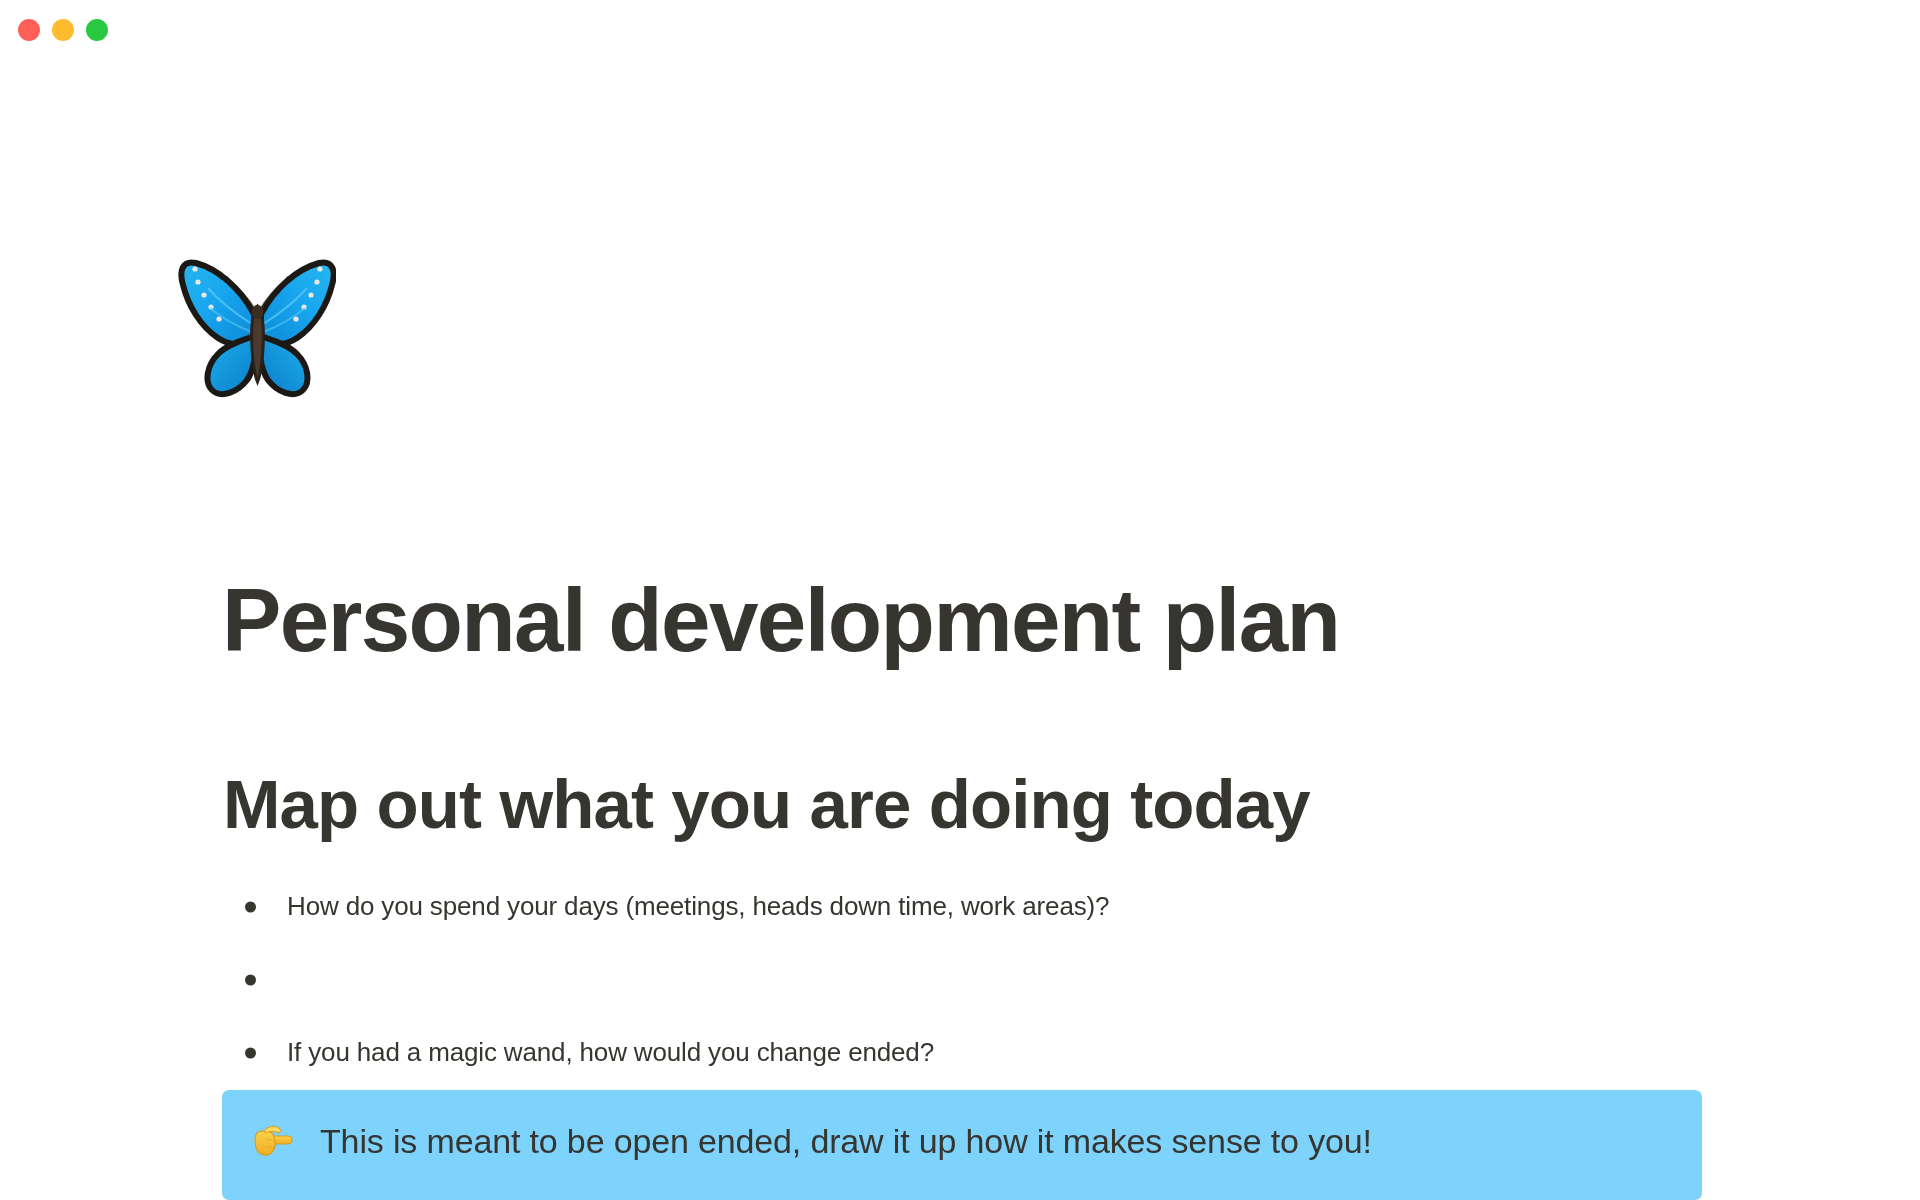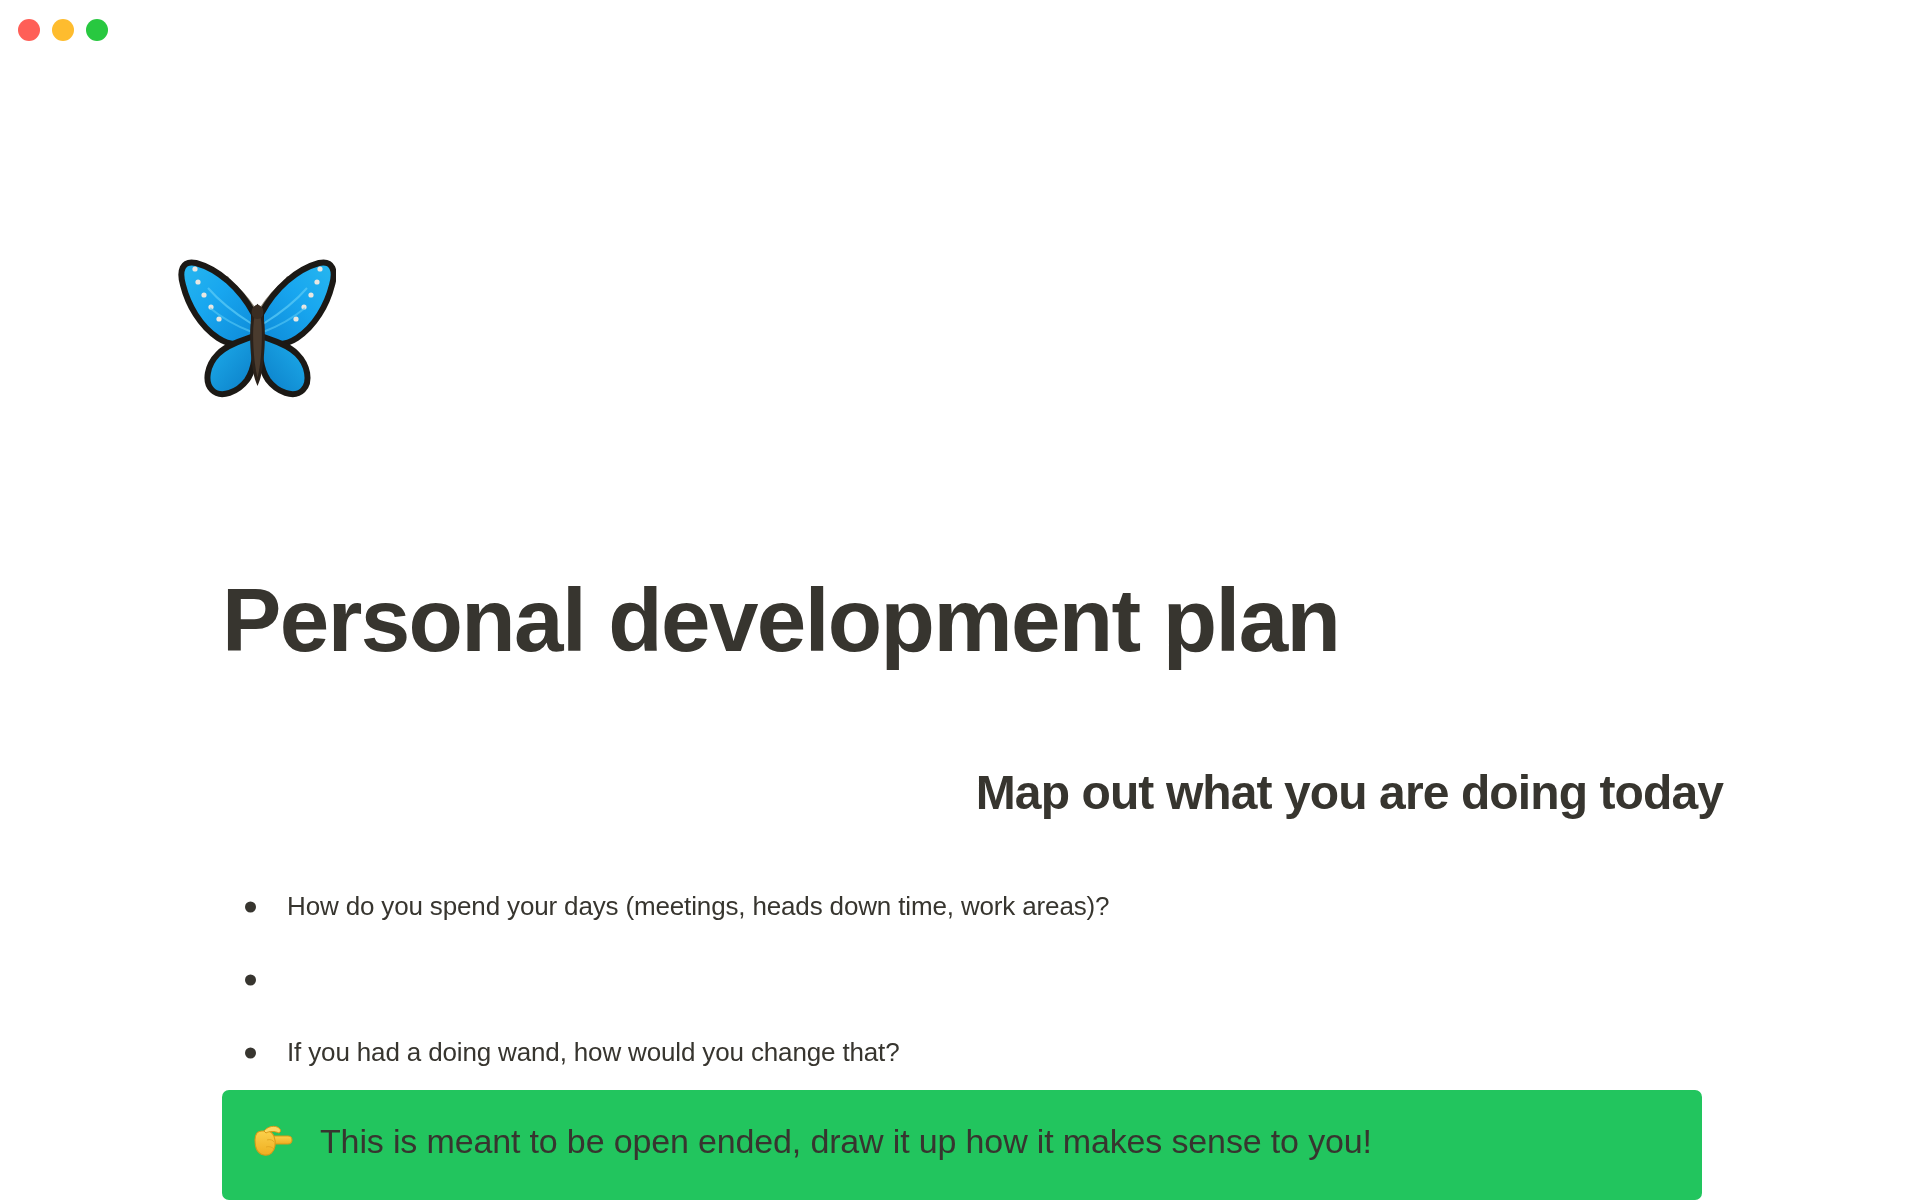--- a/index.html
+++ b/index.html
@@ -83,13 +83,12 @@
     top: 767px;
     width: 1500px;
     margin: 0;
-    font-size: 48px;
+    font-size: 69px;
     line-height: 1.1;
     font-weight: 700;
     letter-spacing: -0.9px;
     color: #37352f;
     white-space: nowrap;
-    text-align: right;
   }
 
   #bullet-list {

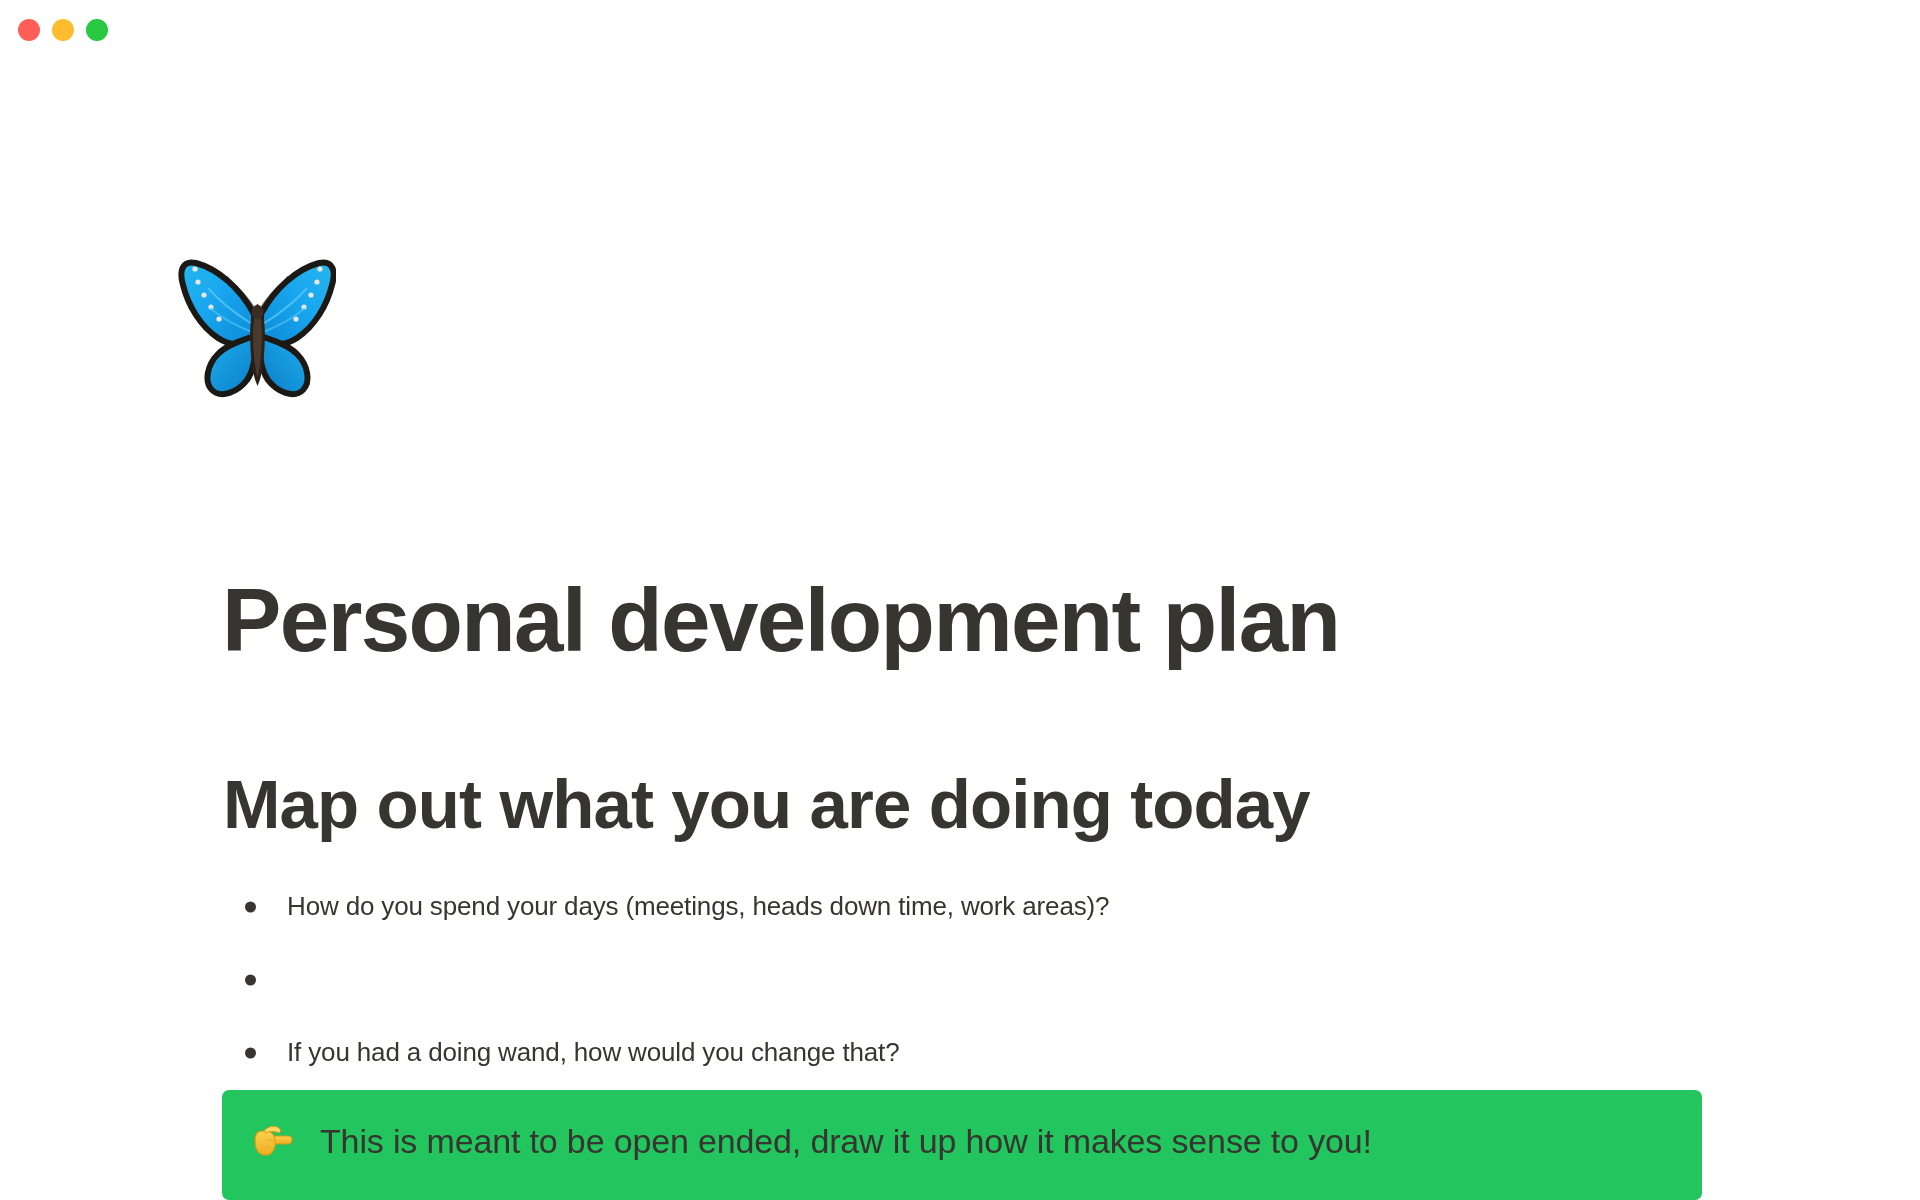--- a/index.html
+++ b/index.html
@@ -242,7 +242,7 @@
     </li>
     <li class="bullet-item">
       <span class="bullet-marker"></span>
-      <span class="bullet-text">If you had a doing wand, how would you change that?</span>
+      <span class="bullet-text">If you had a magic wand, how would you change ended?</span>
     </li>
   </ul>
 

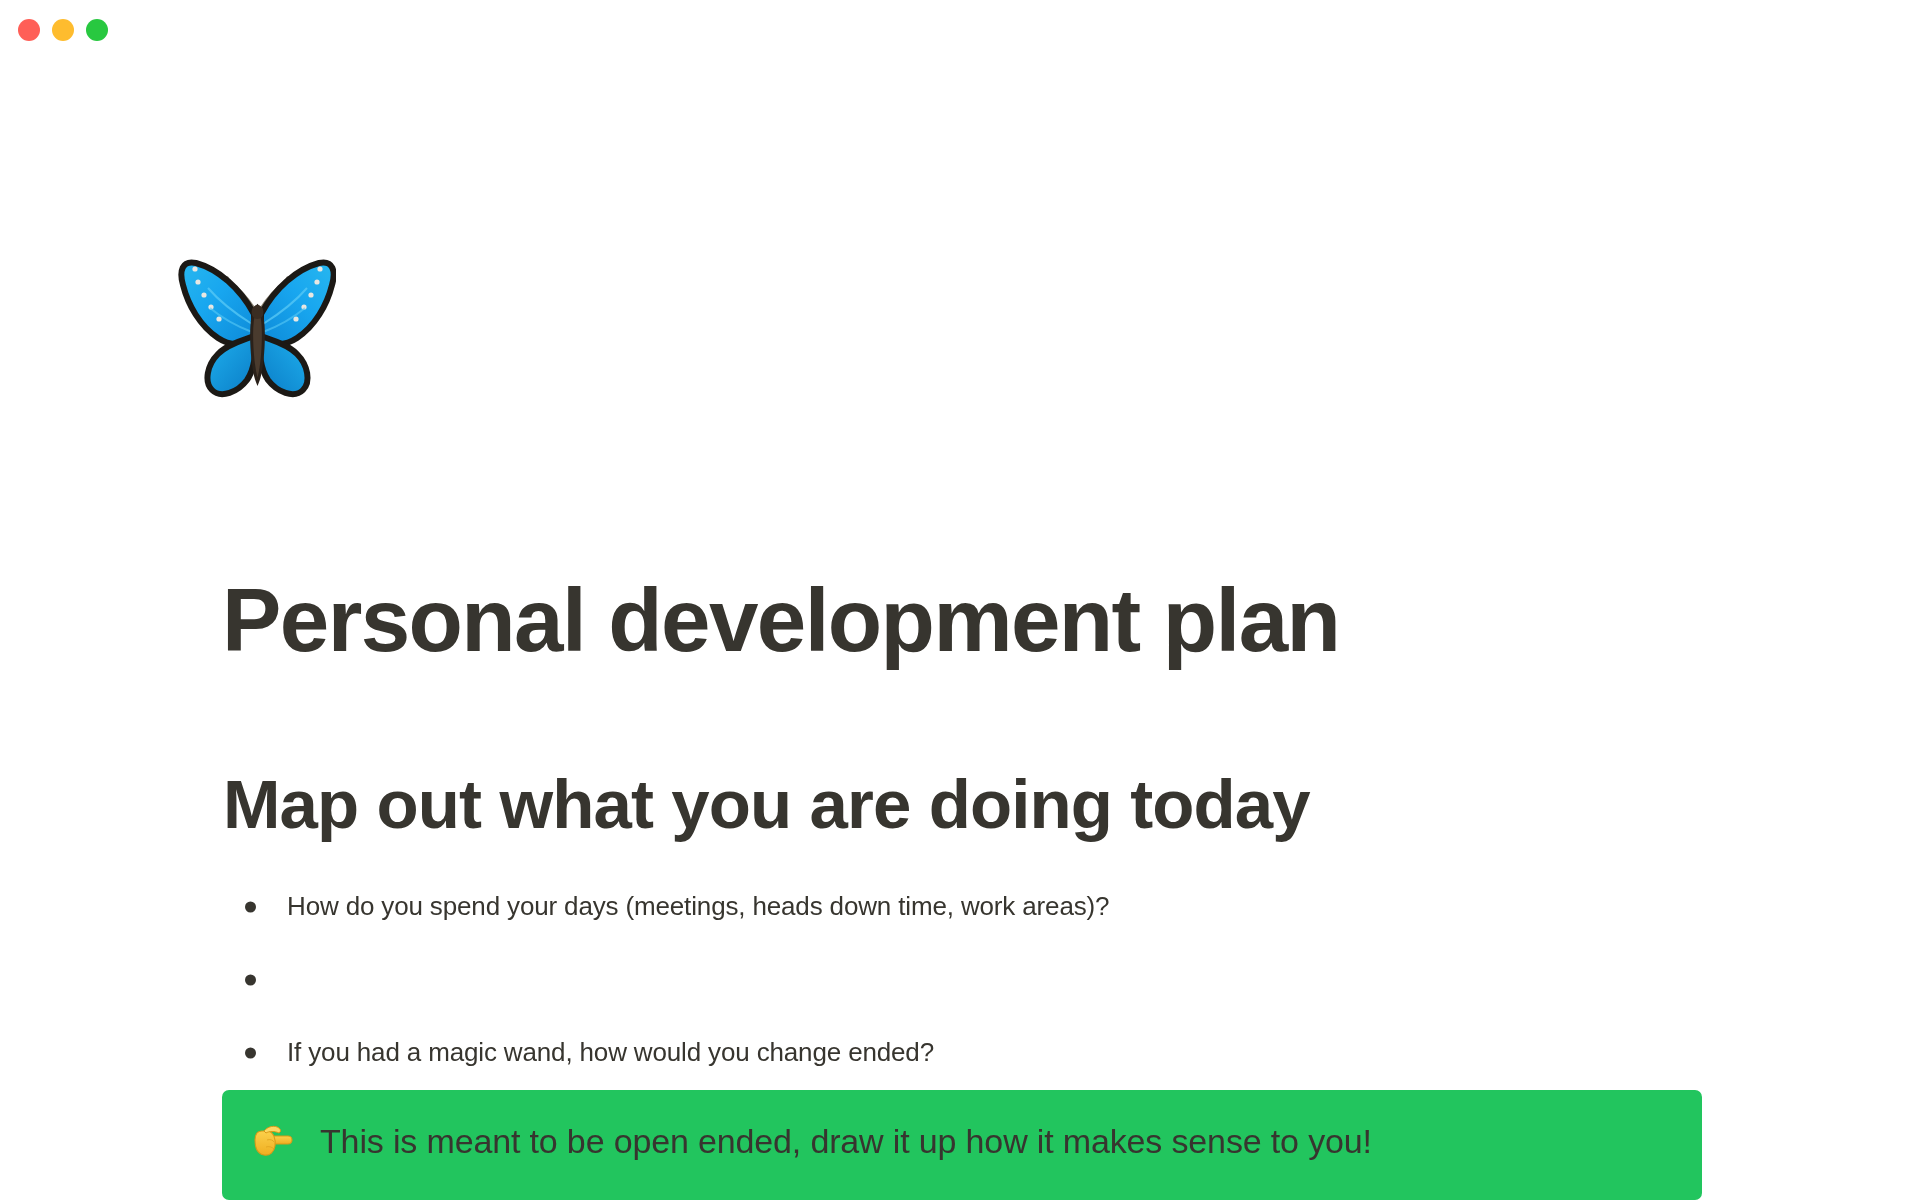--- a/index.html
+++ b/index.html
@@ -133,7 +133,7 @@
     width: 1480px;
     min-height: 110px;
     box-sizing: border-box;
-    background: #22c55e;
+    background: #7dd3fc;
     border-radius: 7px;
     padding: 28px 20px 28px 30px;
     display: flex;

